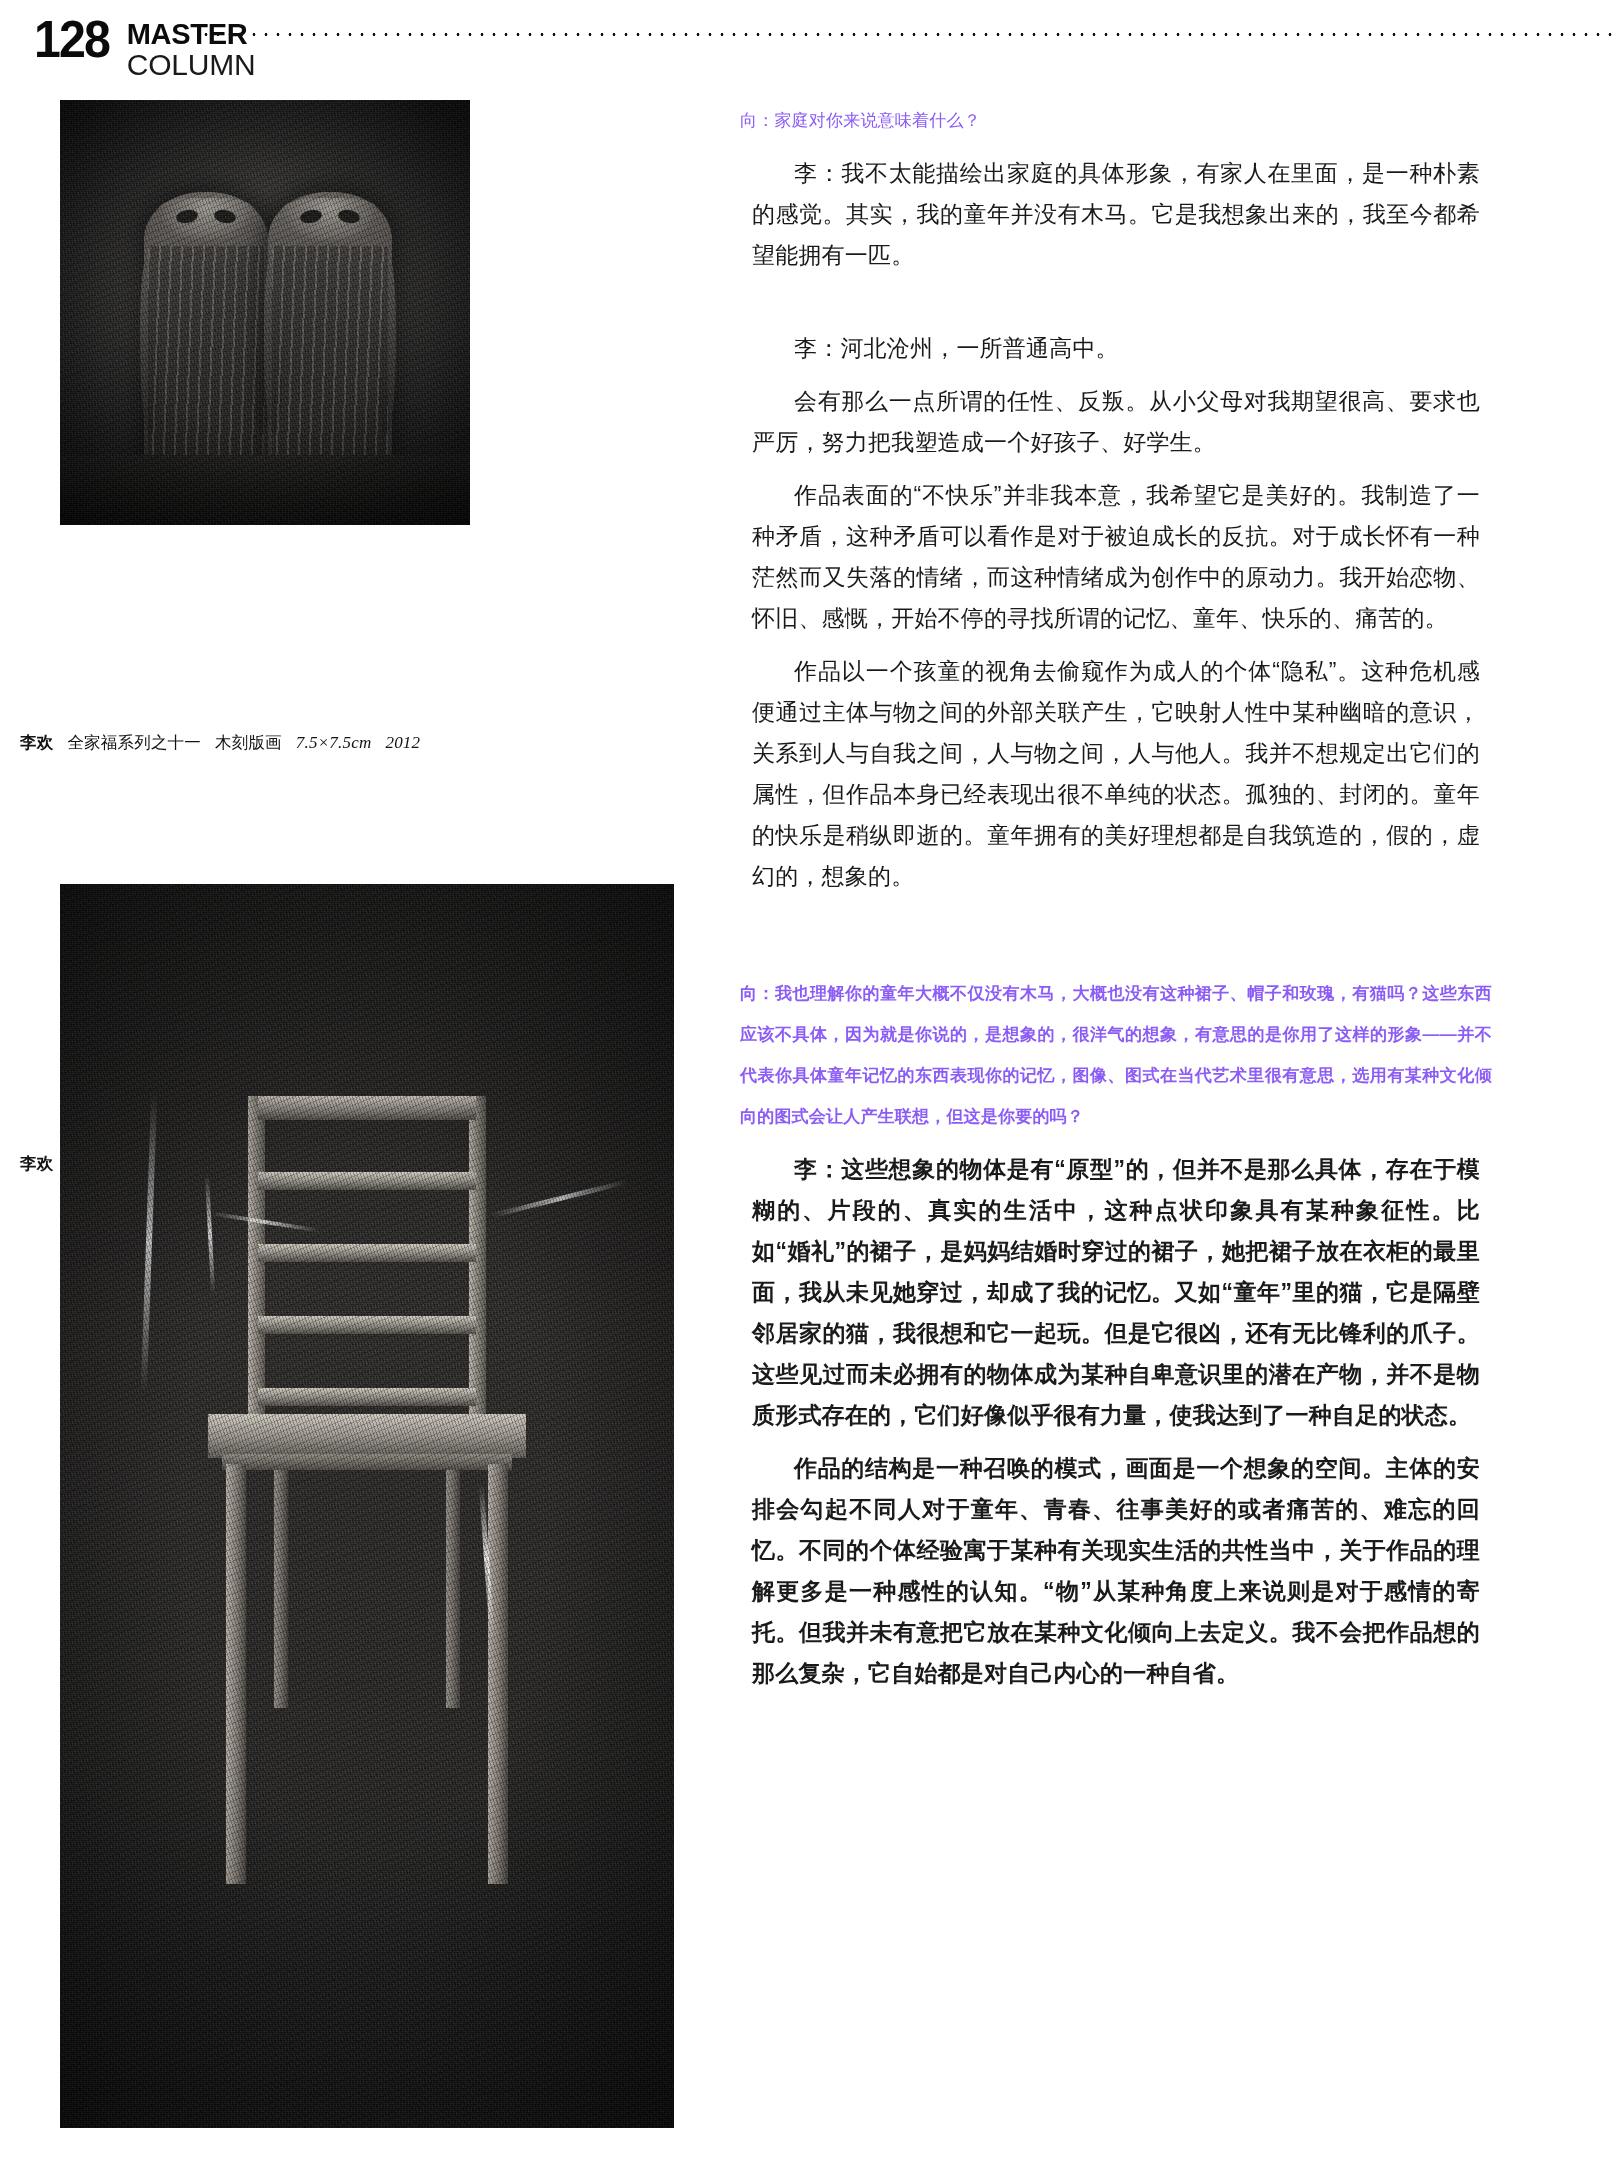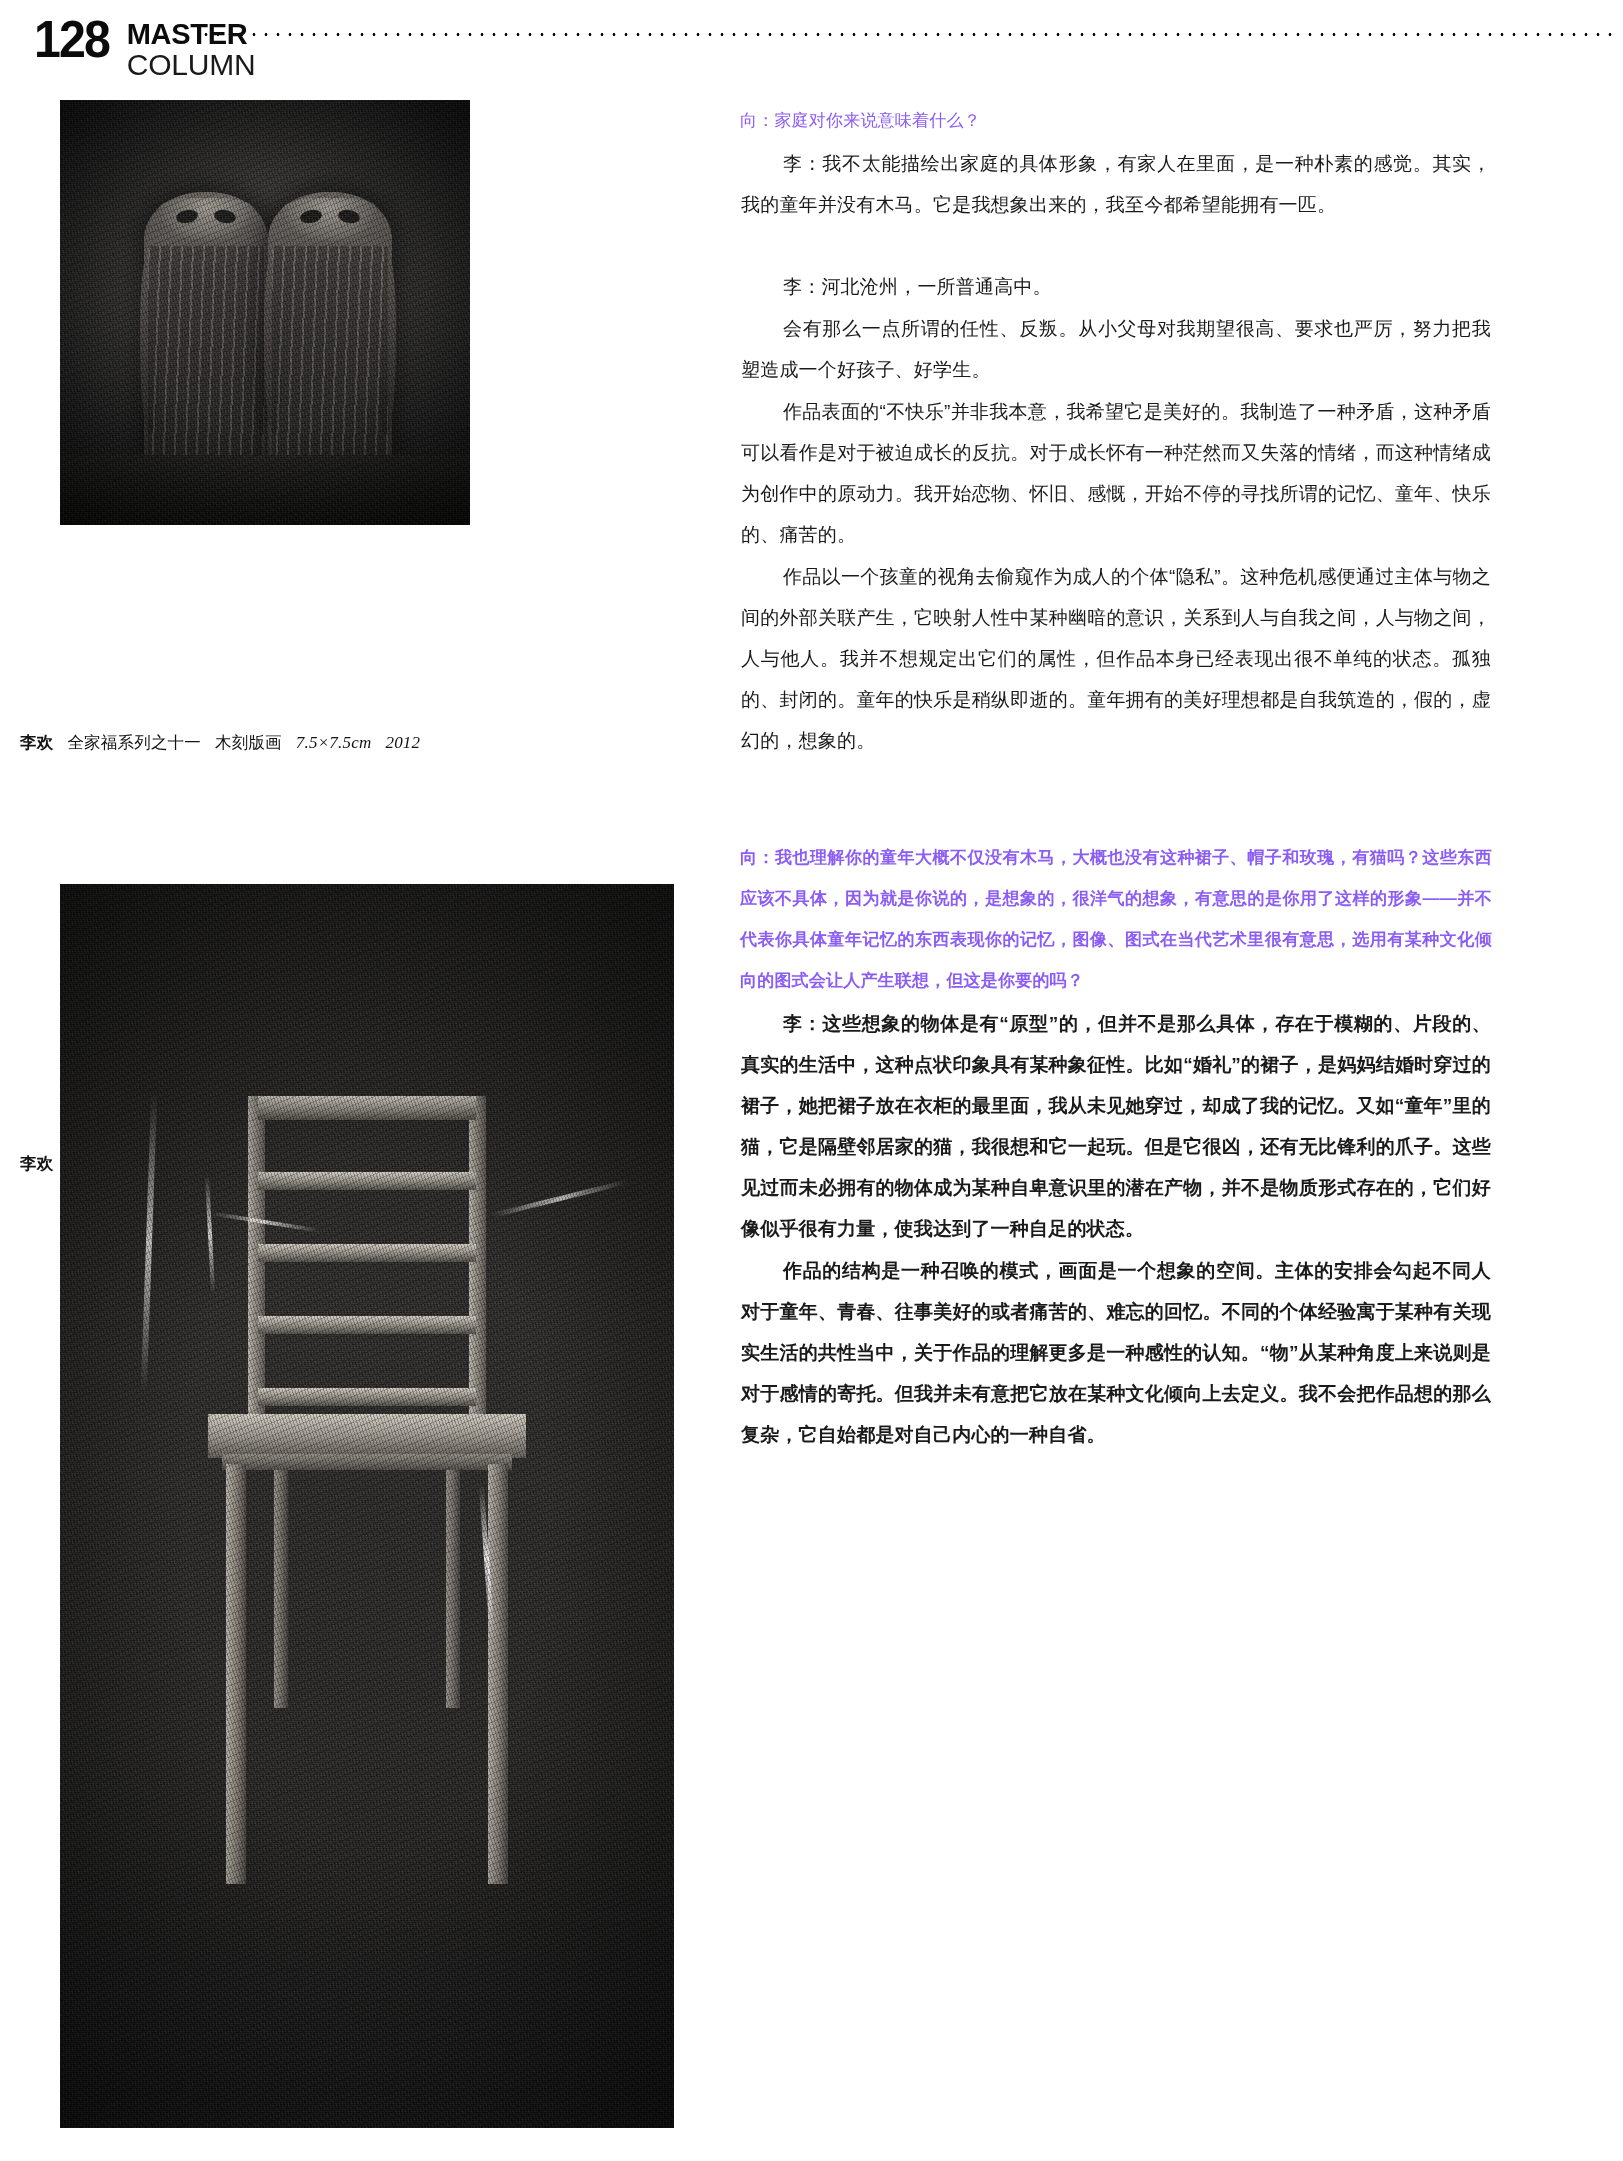--- a/index.html
+++ b/index.html
@@ -267,11 +267,11 @@
   }
   .a-para {
     color: #1a1a1a;
-    font-size: 19px;
+    font-size: 23px;
     line-height: 41px;
     text-align: justify;
     text-justify: inter-character;
-    margin: 1px;
+    margin: 12px;
     text-indent: 42px;
     letter-spacing: .2px;
   }

